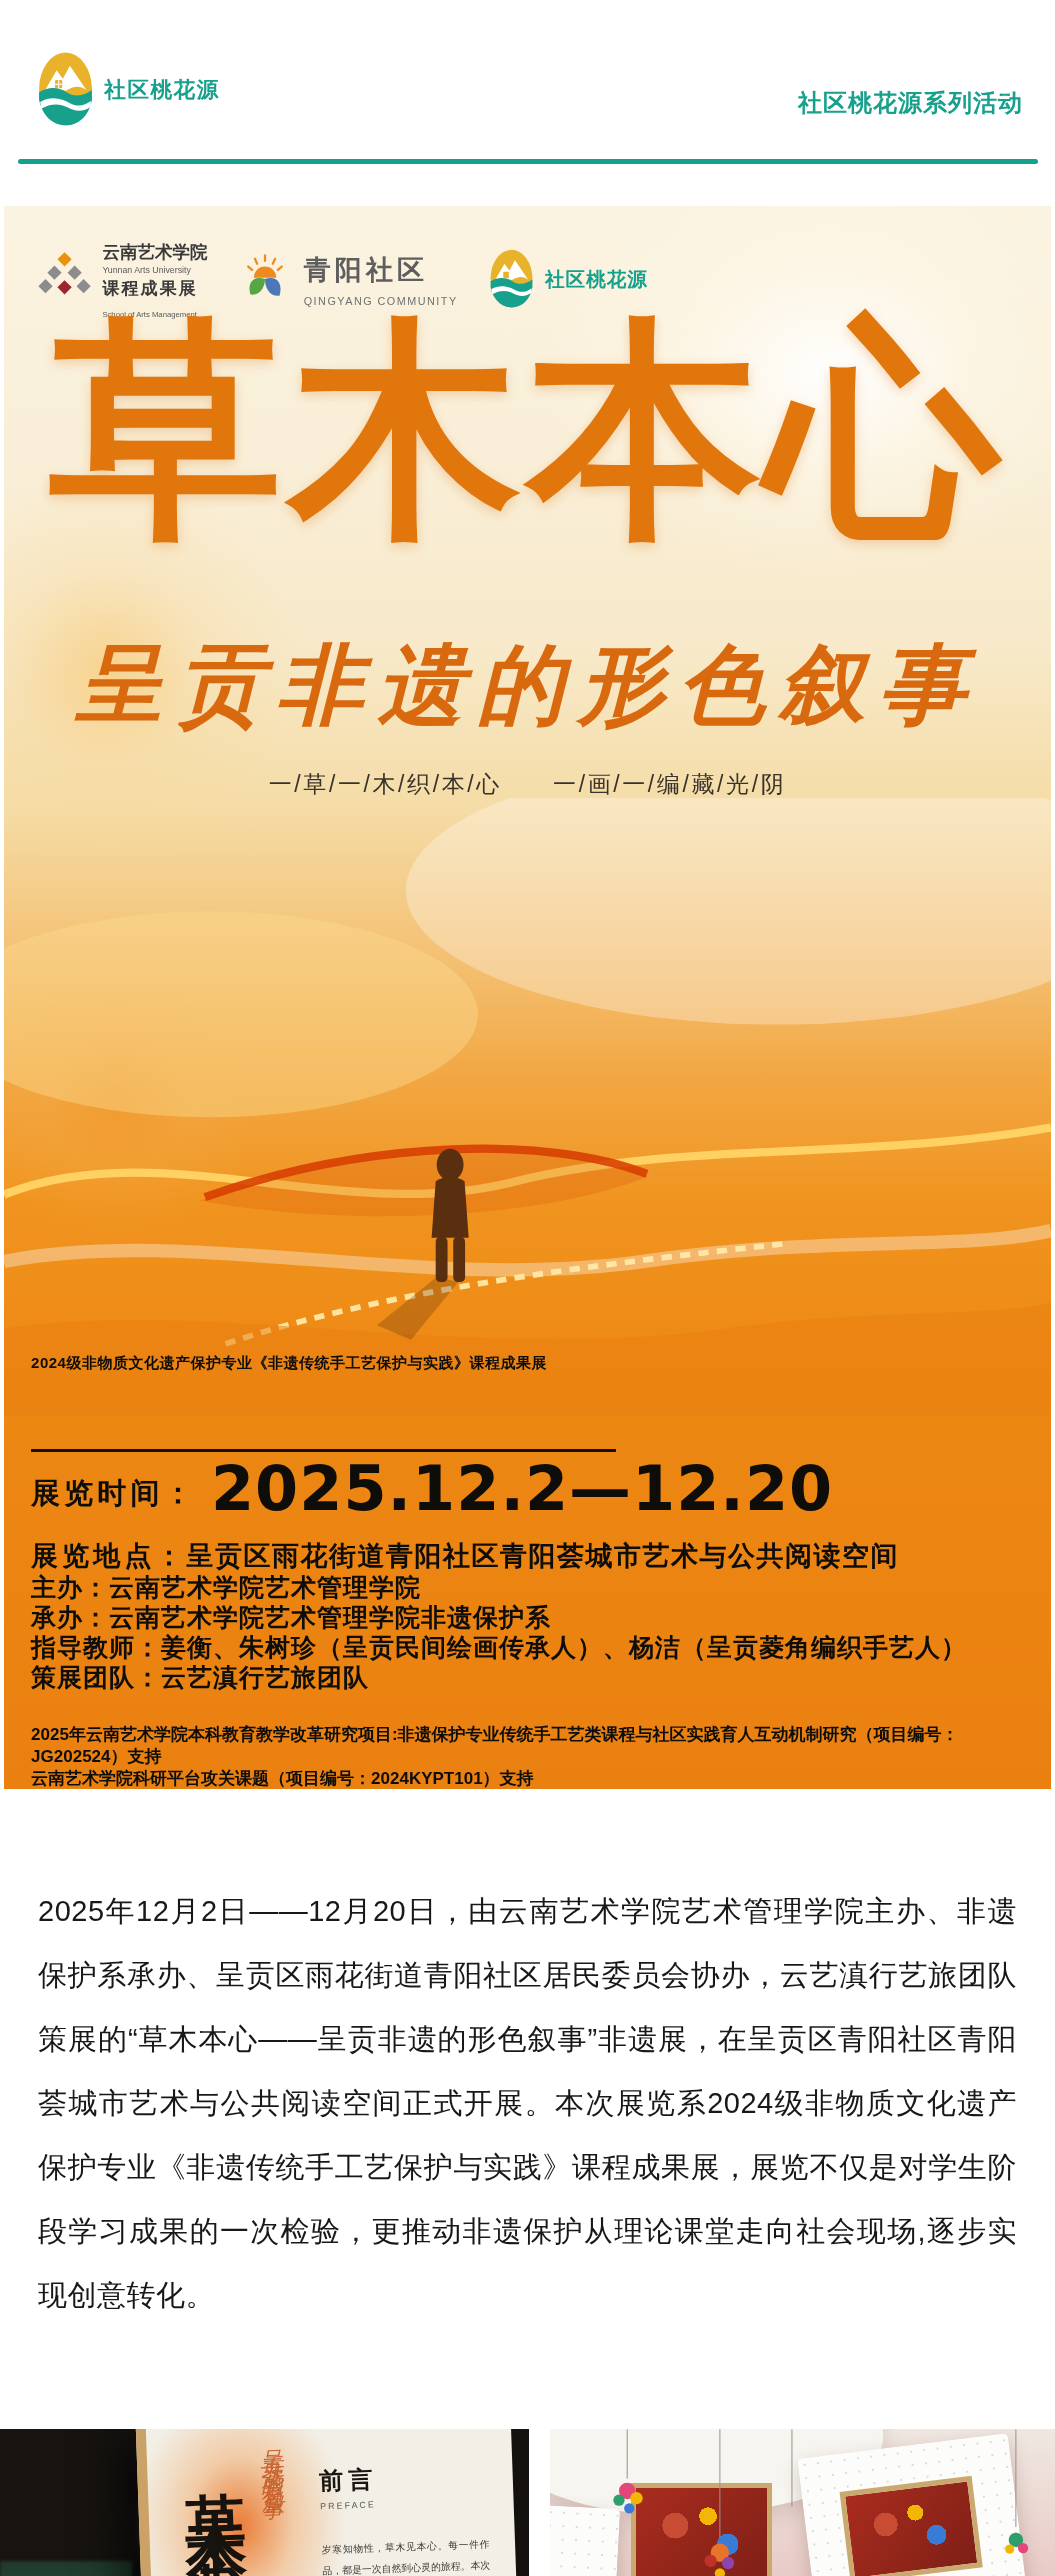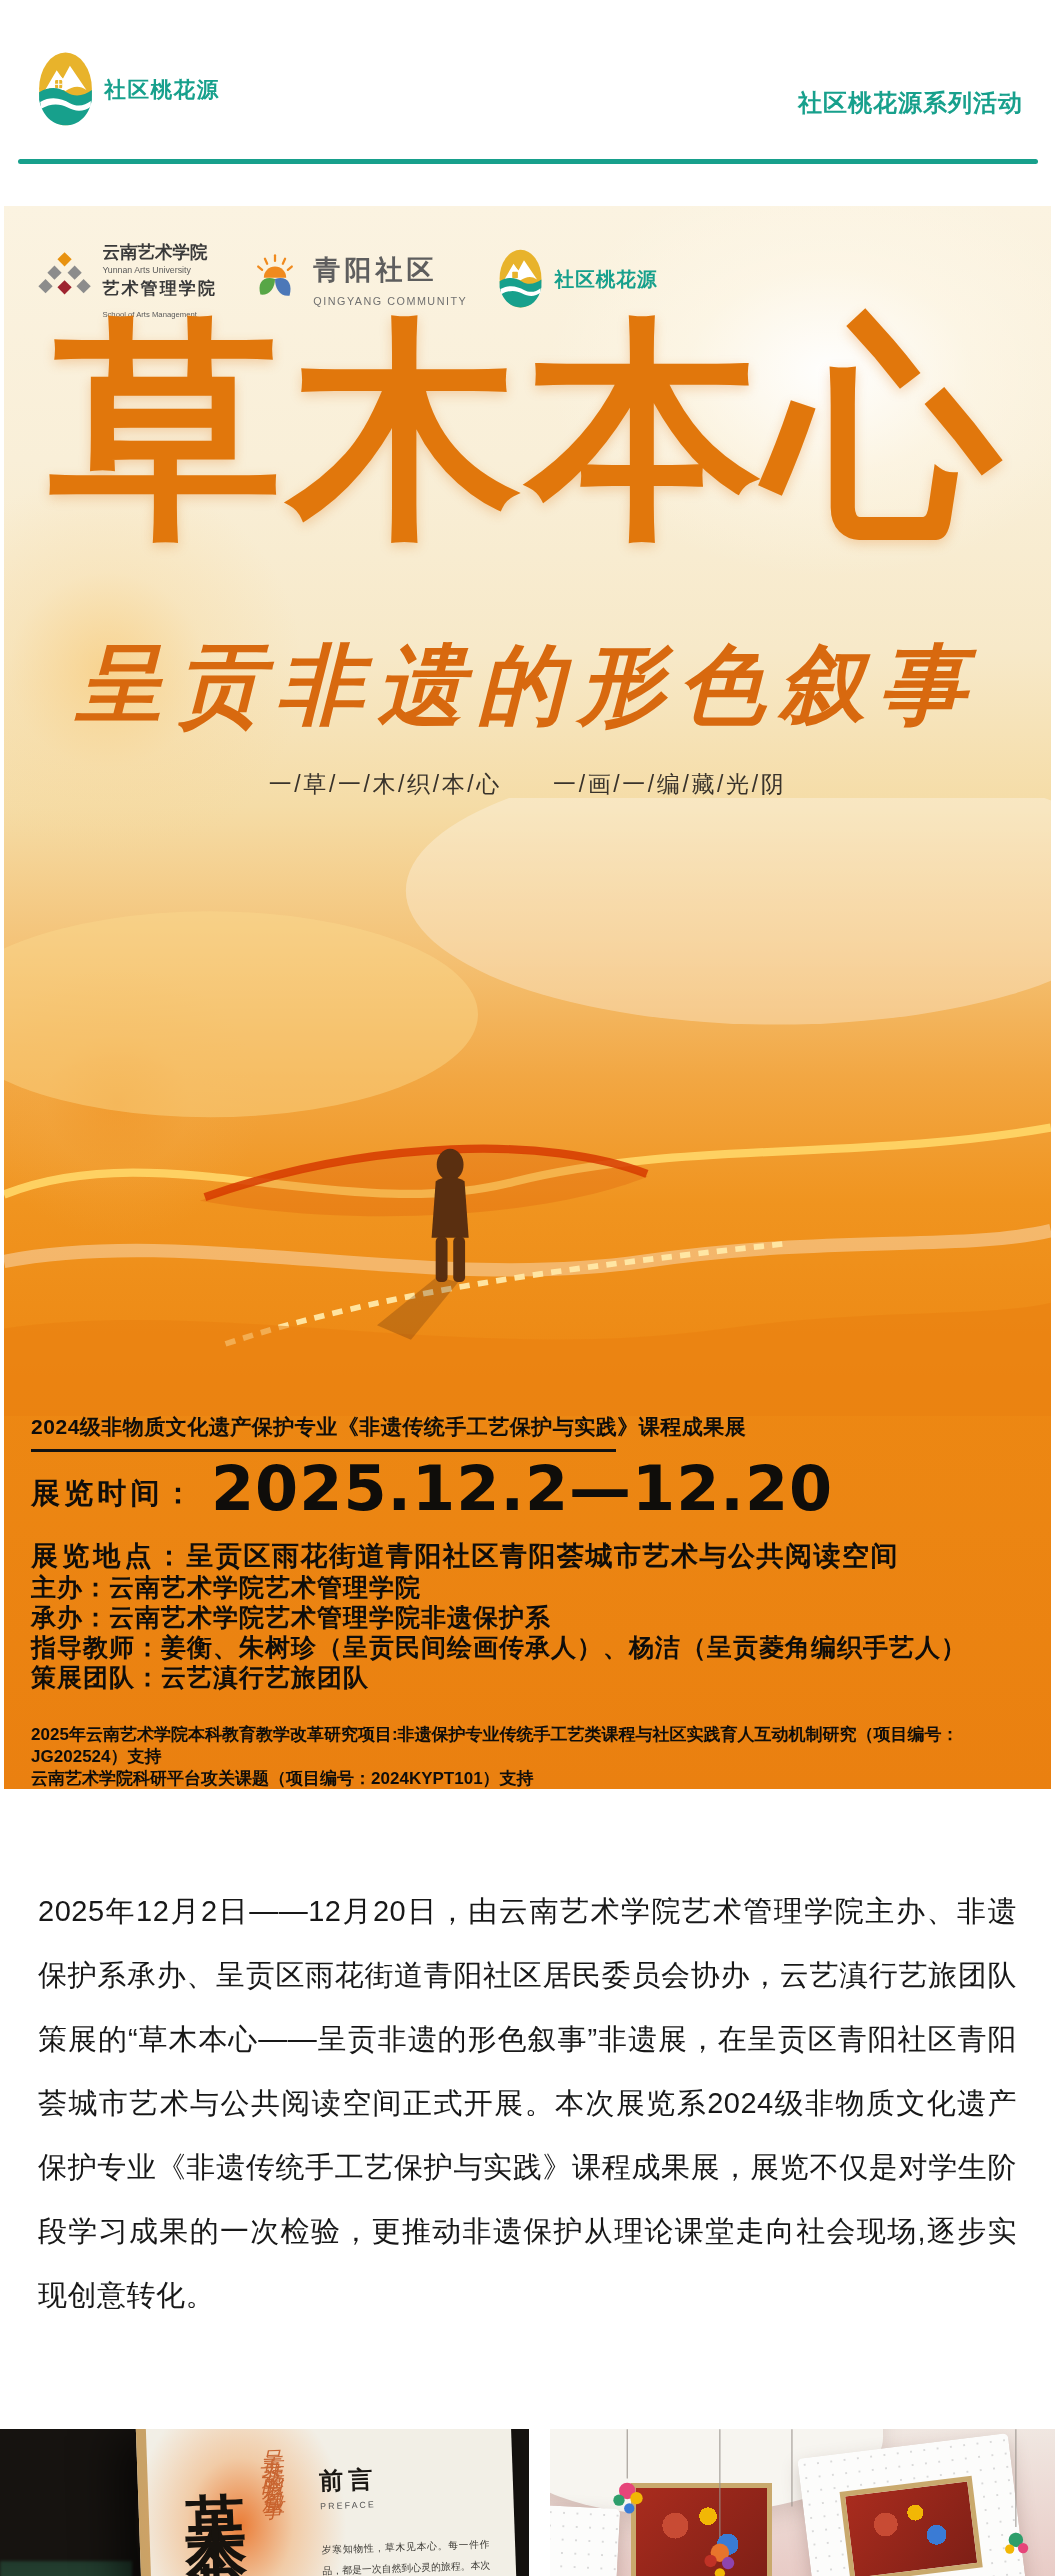--- a/index.html
+++ b/index.html
@@ -147,7 +147,7 @@
         <div>
           <div class="yau-cn">云南艺术学院</div>
           <div class="yau-en">Yunnan Arts University</div>
-          <div class="yau-dept">艺术管理学院</div>
+          <div class="yau-dept">课程成果展</div>
           <div class="yau-dept-en">School of Arts Management</div>
         </div>
       </div>

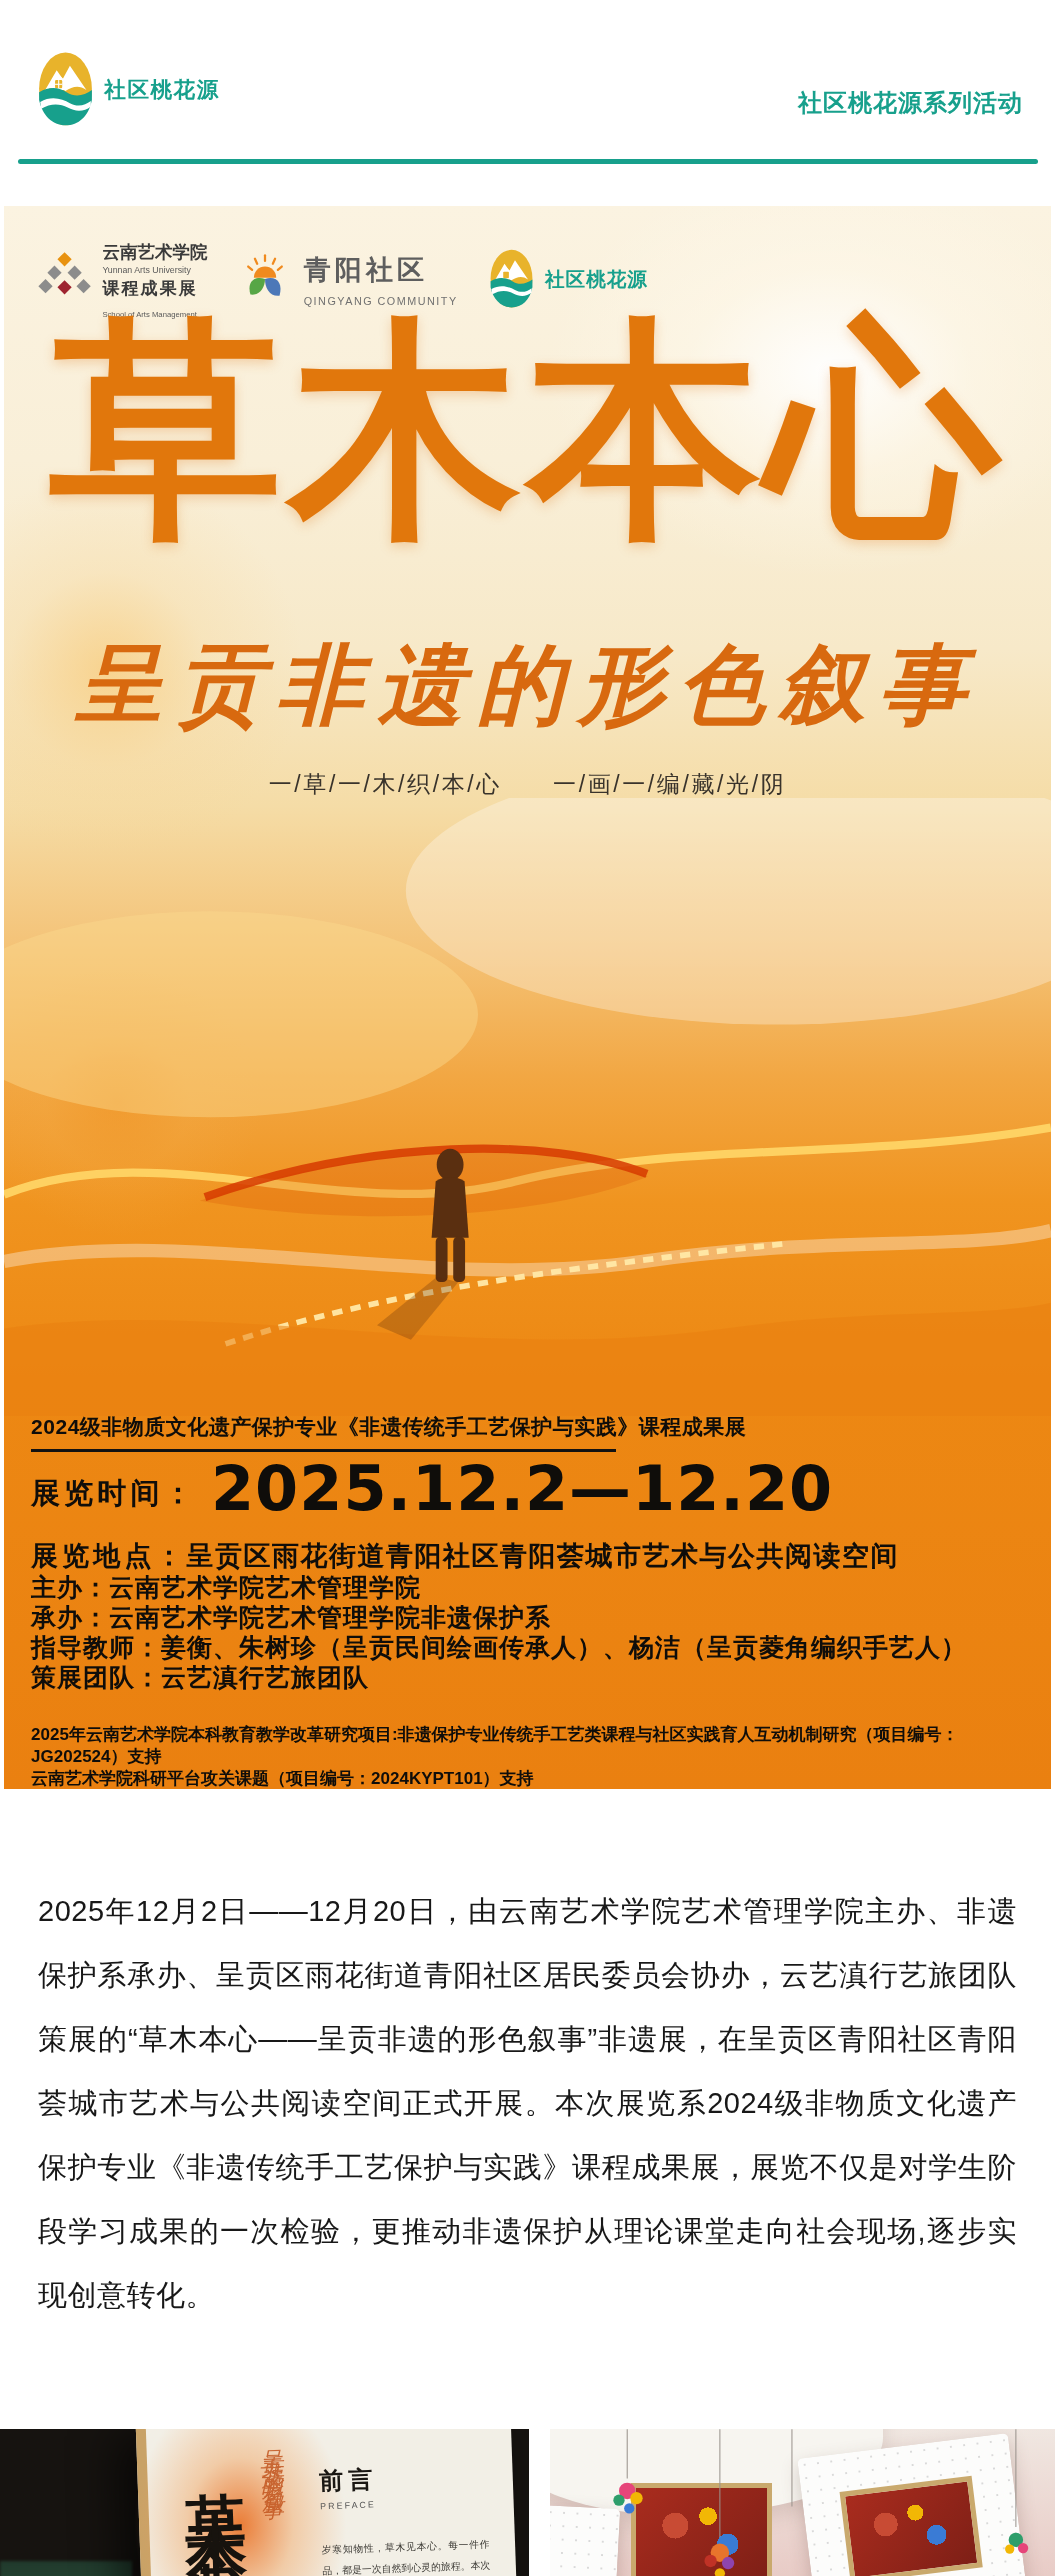--- a/index.html
+++ b/index.html
@@ -45,7 +45,7 @@
            font-size:23px;color:#39332B;letter-spacing:2.6px;font-weight:500;}
   .p-art{position:absolute;top:592px;left:0;width:100%;height:618px;}
   .p-info{position:absolute;left:27px;right:20.6px;top:0;height:100%;color:#0F0D0A;}
-  .course-line{position:absolute;top:1207px;font-size:21px;font-weight:800;letter-spacing:0.5px;}
+  .course-line{position:absolute;top:1148px;font-size:15px;font-weight:800;letter-spacing:0.5px;}
   .course-underline{position:absolute;top:1243px;width:585px;height:2.6px;background:#121212;}
   .time-row{position:absolute;top:1252px;display:flex;align-items:flex-end;gap:14.4px;}
   .time-label{font-size:29px;font-weight:800;letter-spacing:4.1px;padding-bottom:6.2px;}

